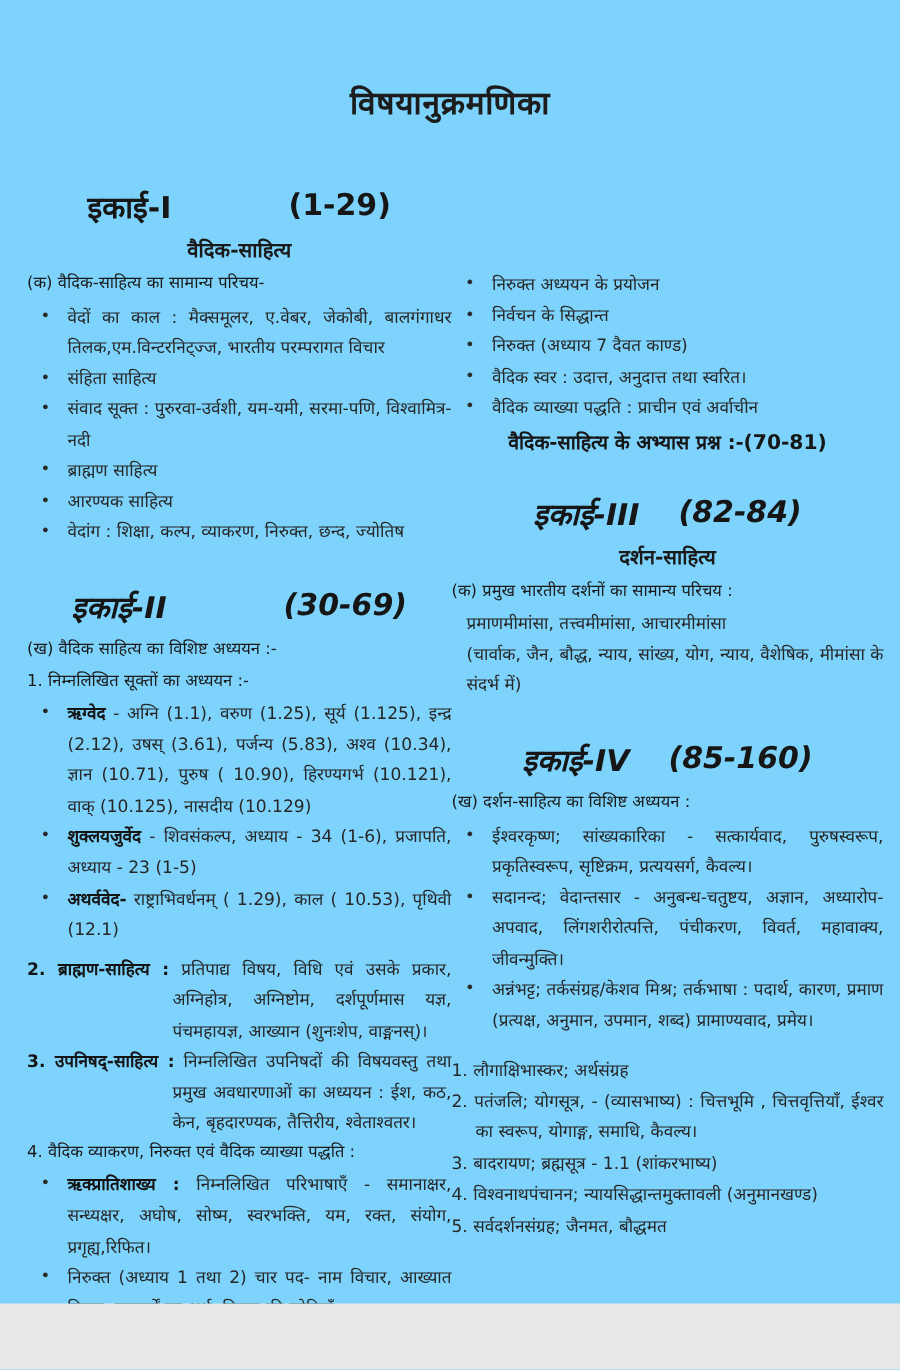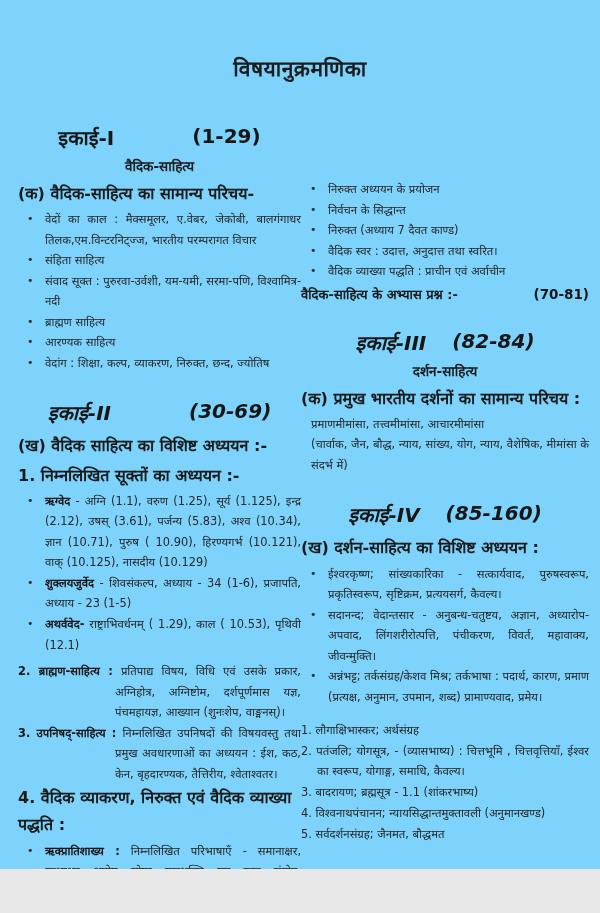--- a/index.html
+++ b/index.html
@@ -36,7 +36,7 @@
     color:#1a1a1a;margin-bottom:5px;
   }
   .sec-heading{
-    font-size:16px;font-weight:bold;color:#1a1a1a;
+    font-size:11px;font-weight:normal;color:#1a1a1a;
     line-height:1.7;margin-bottom:2px;
   }
   .bullet{

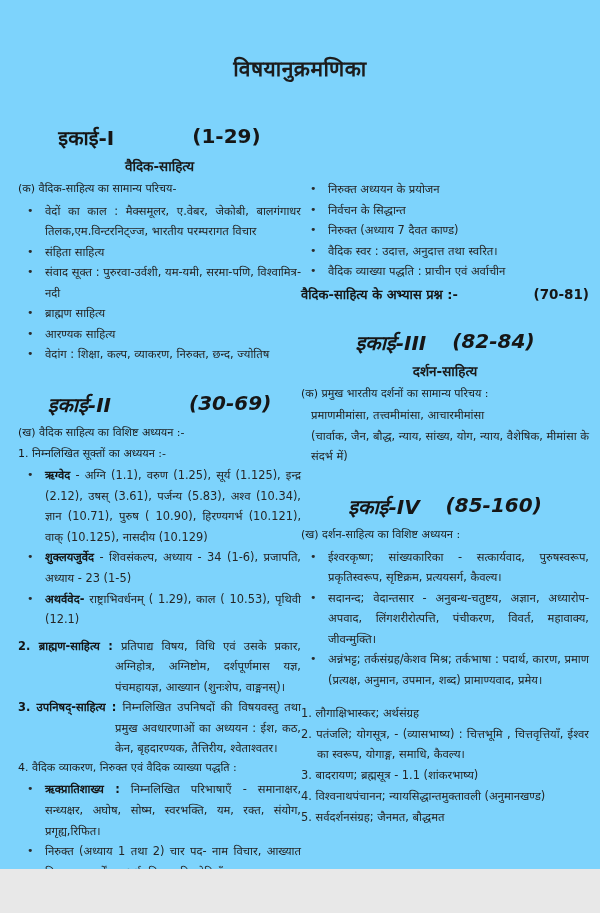--- a/index.html
+++ b/index.html
@@ -63,7 +63,7 @@
     padding-left:10px;text-align:justify;
   }
   .abhyas-row{
-    display:flex;justify-content:space-between;align-items:baseline;
+    display:flex;justify-content:center;align-items:baseline;
     font-weight:bold;color:#161616;
     font-size:13px;margin-top:3px;
   }

